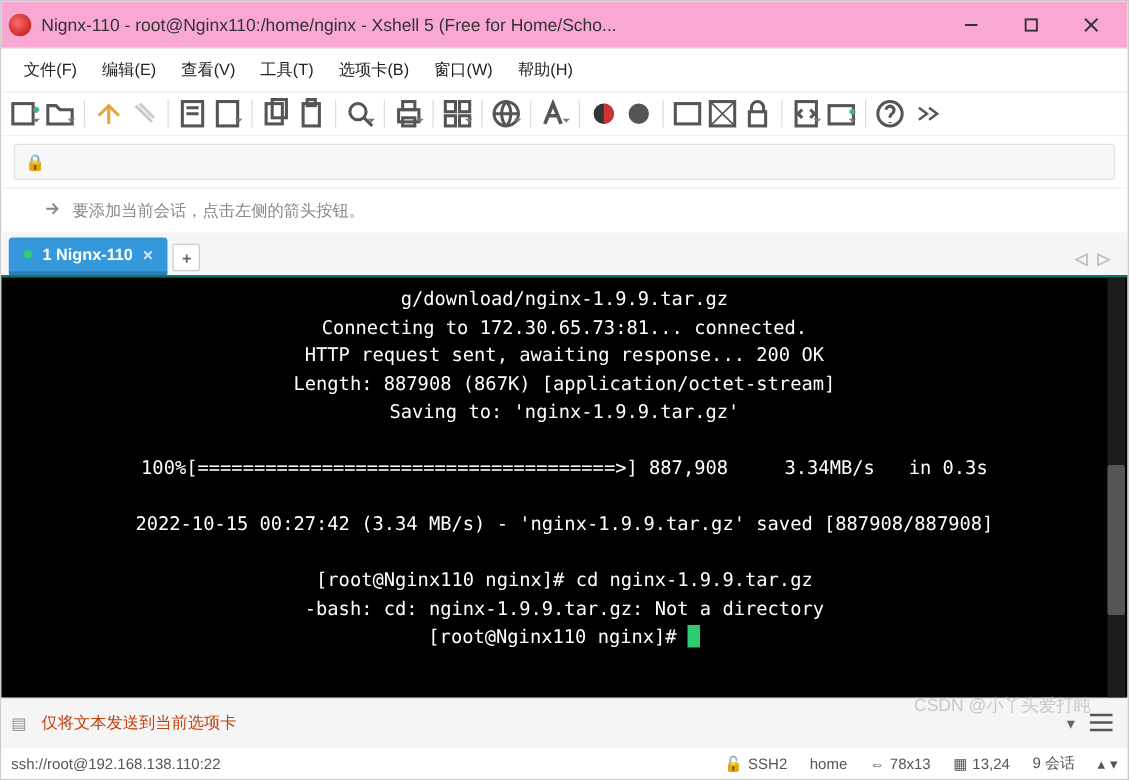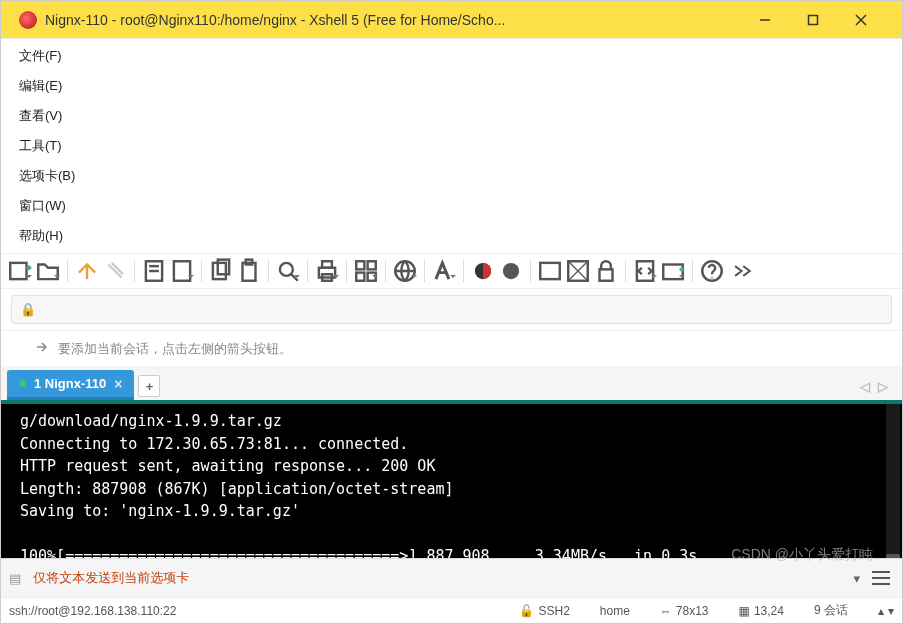--- a/index.html
+++ b/index.html
@@ -4,7 +4,7 @@
 <style>
 * { margin: 0; padding: 0; box-sizing: border-box; }
 body { font-family: "Microsoft YaHei", "Segoe UI", sans-serif; font-size: 13px; background: #fff; width: 903px; height: 624px; overflow: hidden; display: flex; flex-direction: column; border: 1px solid #ccc; }
-.titlebar { display: flex; align-items: center; height: 38px; padding: 0 18px; background: #fde047; border-bottom: 1px solid #e5e5e5; }
+.titlebar { display: flex; align-items: center; height: 38px; padding: 0 6px; background: #f9a8d4; border-bottom: 1px solid #e5e5e5; }
 .titlebar-icon { width: 18px; height: 18px; background: radial-gradient(circle at 40% 40%, #ff6b6b 0%, #c92a2a 70%); border-radius: 50%; margin-right: 8px; }
 .titlebar-text { flex: 1; font-size: 14px; color: #333; }
 .win-controls { display: flex; gap: 2px; }

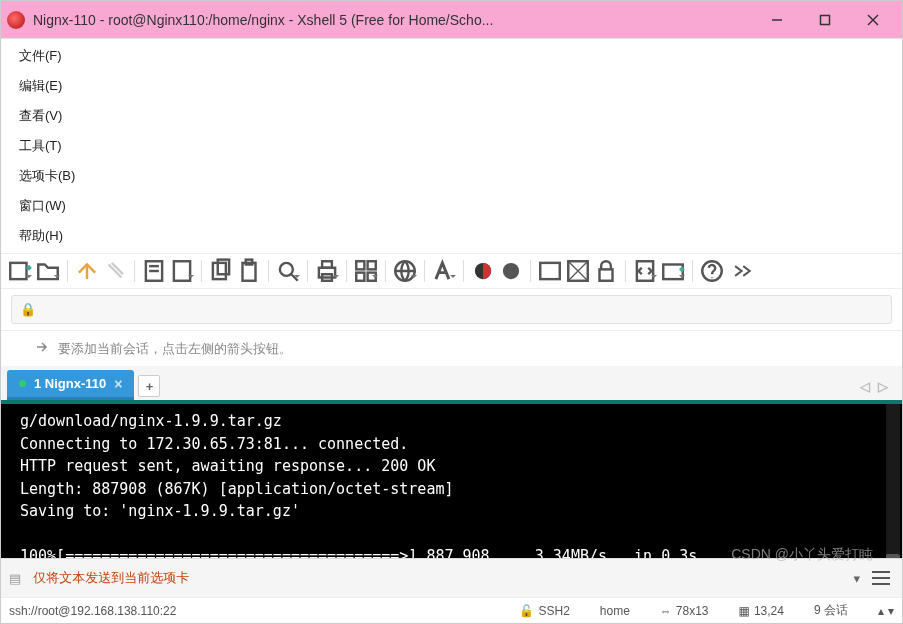--- a/index.html
+++ b/index.html
@@ -10,7 +10,7 @@
 .win-controls { display: flex; gap: 2px; }
 .win-btn { width: 46px; height: 30px; display: flex; align-items: center; justify-content: center; color: #333; cursor: pointer; }
 .win-btn svg { width: 12px; height: 12px; }
-.menubar { display: flex; padding: 4px 10px; gap: 4px; background: #fff; flex-direction: column; }
+.menubar { display: flex; padding: 4px 10px; gap: 4px; background: #fff; }
 .menu-item { padding: 4px 8px; color: #222; cursor: pointer; }
 .toolbar { display: flex; align-items: center; padding: 4px 6px; gap: 2px; background: #fff; border-top: 1px solid #eee; border-bottom: 1px solid #eee; }
 .tb-btn { width: 26px; height: 26px; display: flex; align-items: center; justify-content: center; color: #555; cursor: pointer; border-radius: 3px; position: relative; }

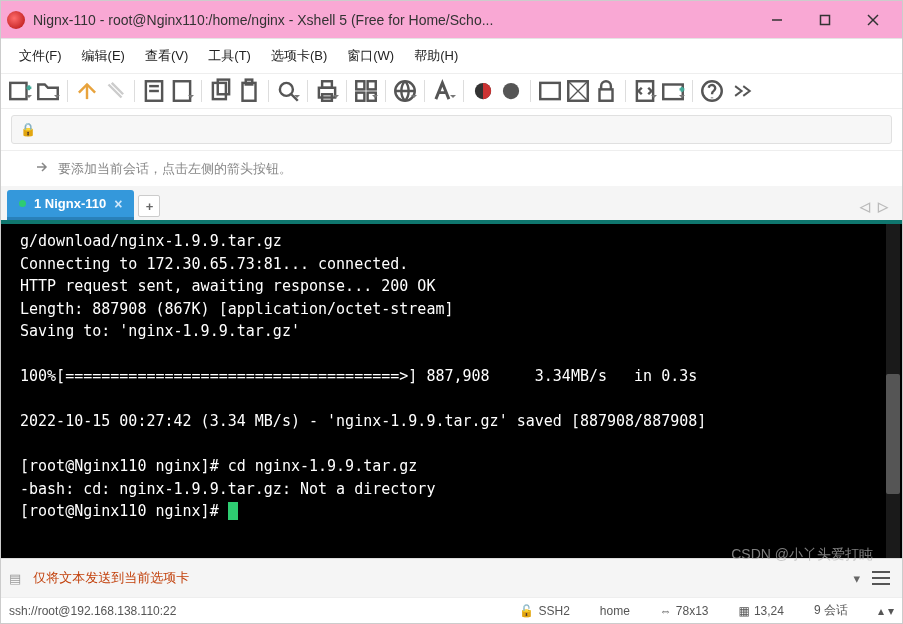--- a/index.html
+++ b/index.html
@@ -25,7 +25,7 @@
 .tab-close { color: #cfe8fb; cursor: pointer; font-size: 14px; line-height: 1; }
 .tab-add { width: 22px; height: 22px; margin-left: 4px; display: flex; align-items: center; justify-content: center; border: 1px solid #ccc; background: #fff; cursor: pointer; color: #666; border-radius: 2px; margin-bottom: 3px; }
 .tab-nav { margin-left: auto; display: flex; gap: 8px; color: #bbb; padding-right: 8px; margin-bottom: 6px; }
-.terminal { flex: 1; background: #000; color: #fff; font-family: "Consolas", "DejaVu Sans Mono", monospace; font-size: 15px; line-height: 1.5; padding: 6px 19px; white-space: pre; overflow: hidden; position: relative; border-top: 4px solid #0f766e; }
+.terminal { flex: 1; background: #000; color: #fff; font-family: "Consolas", "DejaVu Sans Mono", monospace; font-size: 15px; line-height: 1.5; padding: 6px 19px; white-space: pre; overflow: hidden; position: relative; border-top: 2px solid #0f766e; text-align: center; }
 .terminal .prompt { color: #fff; }
 .cursor { display: inline-block; width: 10px; height: 18px; background: #2ecc71; vertical-align: text-bottom; }
 .scrollbar { position: absolute; right: 2px; top: 0; bottom: 0; width: 14px; background: #1a1a1a; }

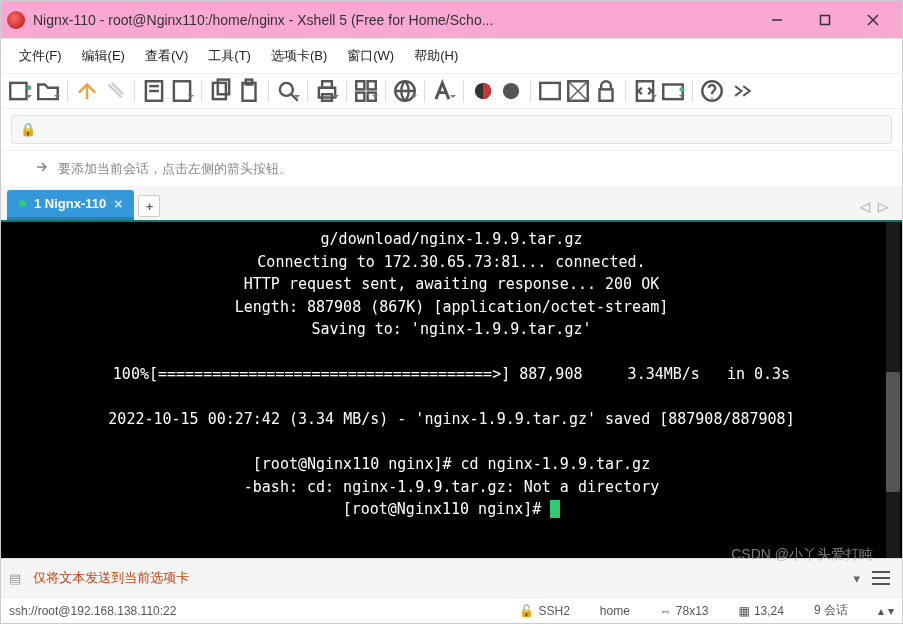--- a/index.html
+++ b/index.html
@@ -38,7 +38,7 @@
 .statusbar { display: flex; align-items: center; padding: 4px 8px; background: #fff; border-top: 1px solid #eee; font-size: 12px; color: #555; gap: 30px; }
 .status-left { flex: 1; }
 .status-item { display: flex; align-items: center; gap: 4px; }
-.watermark { position: absolute; right: 30px; bottom: 60px; color: rgba(180,180,180,0.7); font-size: 14px; pointer-events: none; }
+.watermark { position: absolute; right: 30px; bottom: 50px; color: rgba(180,180,180,0.7); font-size: 14px; pointer-events: none; }
 svg { stroke: currentColor; fill: none; stroke-width: 1.5; }
 </style>
 </head>

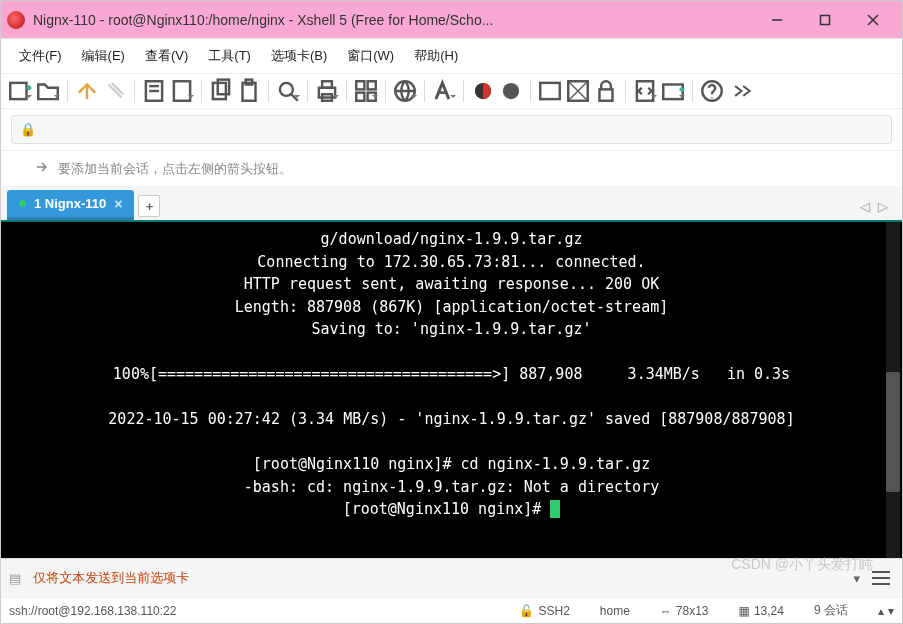--- a/index.html
+++ b/index.html
@@ -35,7 +35,7 @@
 .inputbar-dd { color: #666; cursor: pointer; }
 .hamburger { width: 26px; height: 26px; display: flex; flex-direction: column; justify-content: center; gap: 4px; cursor: pointer; padding: 0 4px; }
 .hamburger span { height: 2px; background: #555; }
-.statusbar { display: flex; align-items: center; padding: 4px 8px; background: #fff; border-top: 1px solid #eee; font-size: 12px; color: #555; gap: 30px; }
+.statusbar { display: flex; align-items: center; padding: 4px 8px; background: #fff; border-top: 1px solid #eee; font-size: 12px; color: #555; gap: 18px; }
 .status-left { flex: 1; }
 .status-item { display: flex; align-items: center; gap: 4px; }
 .watermark { position: absolute; right: 30px; bottom: 50px; color: rgba(180,180,180,0.7); font-size: 14px; pointer-events: none; }

